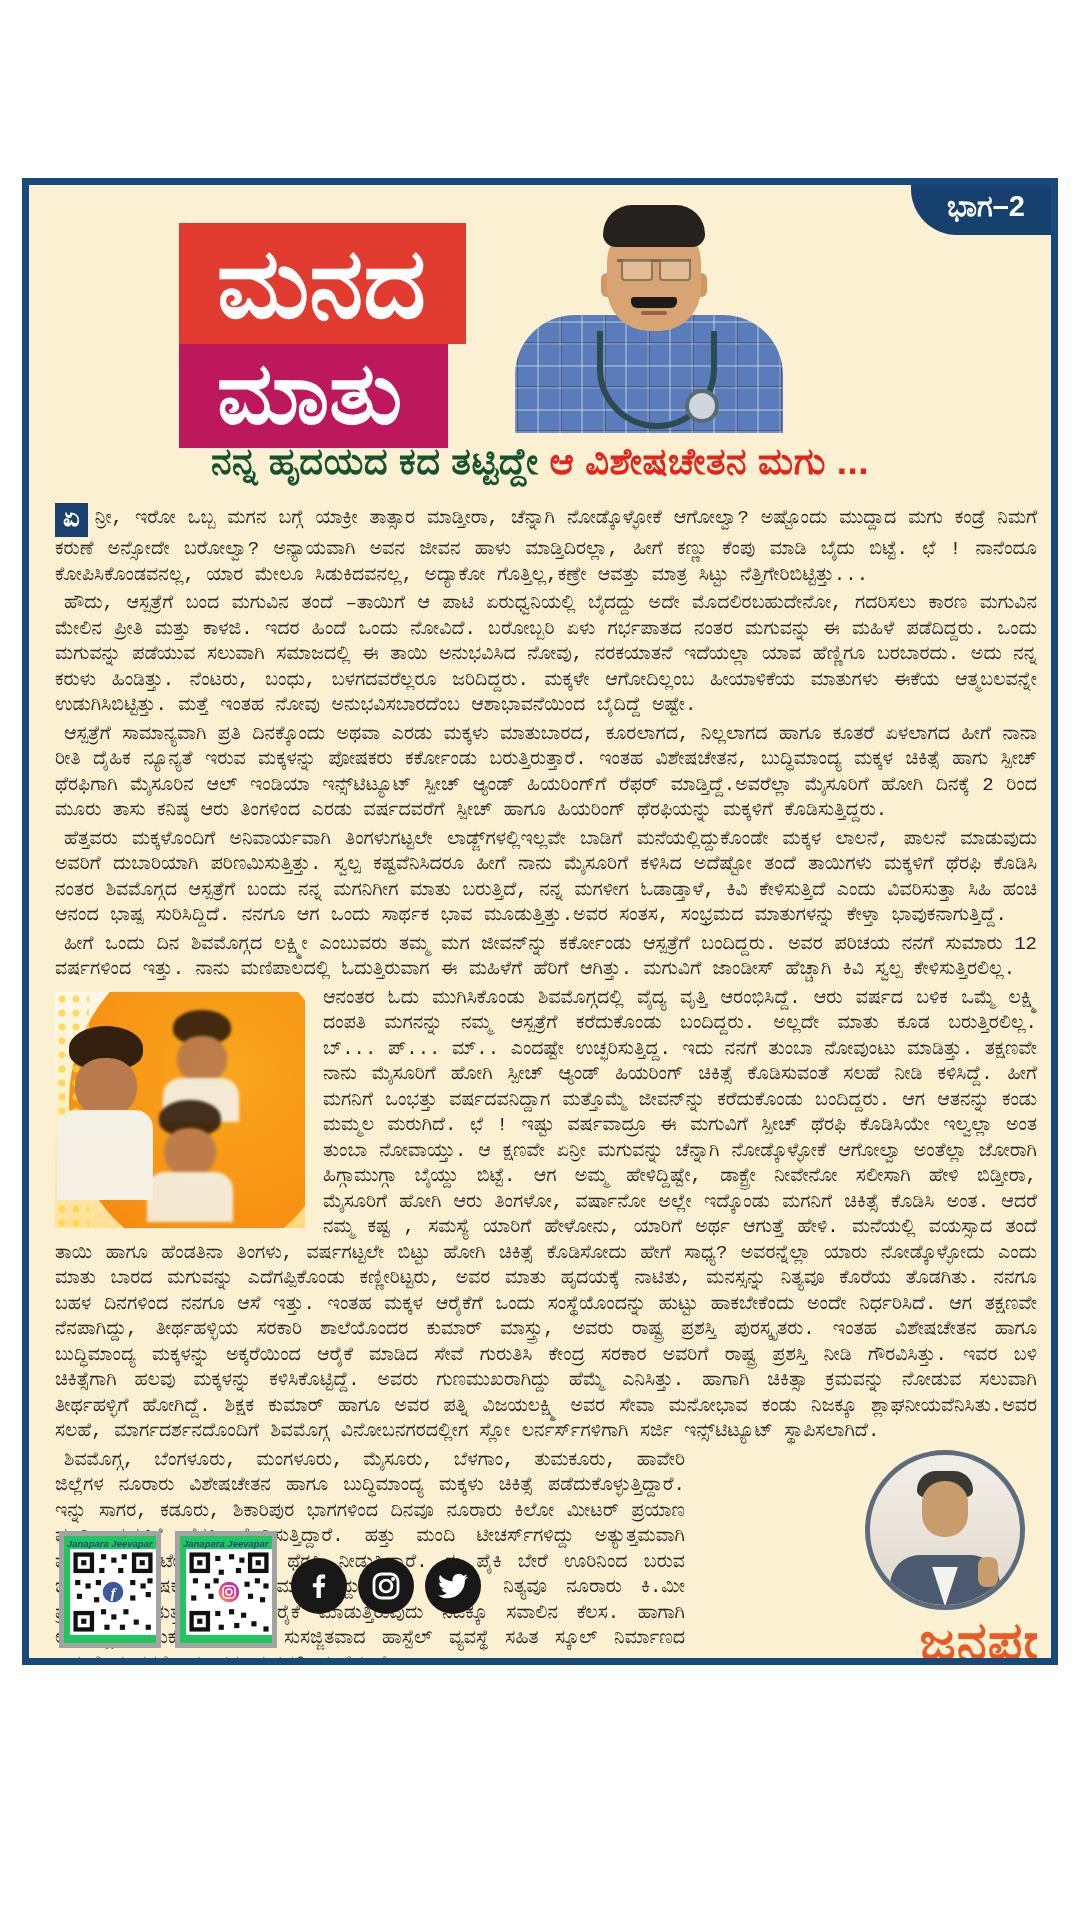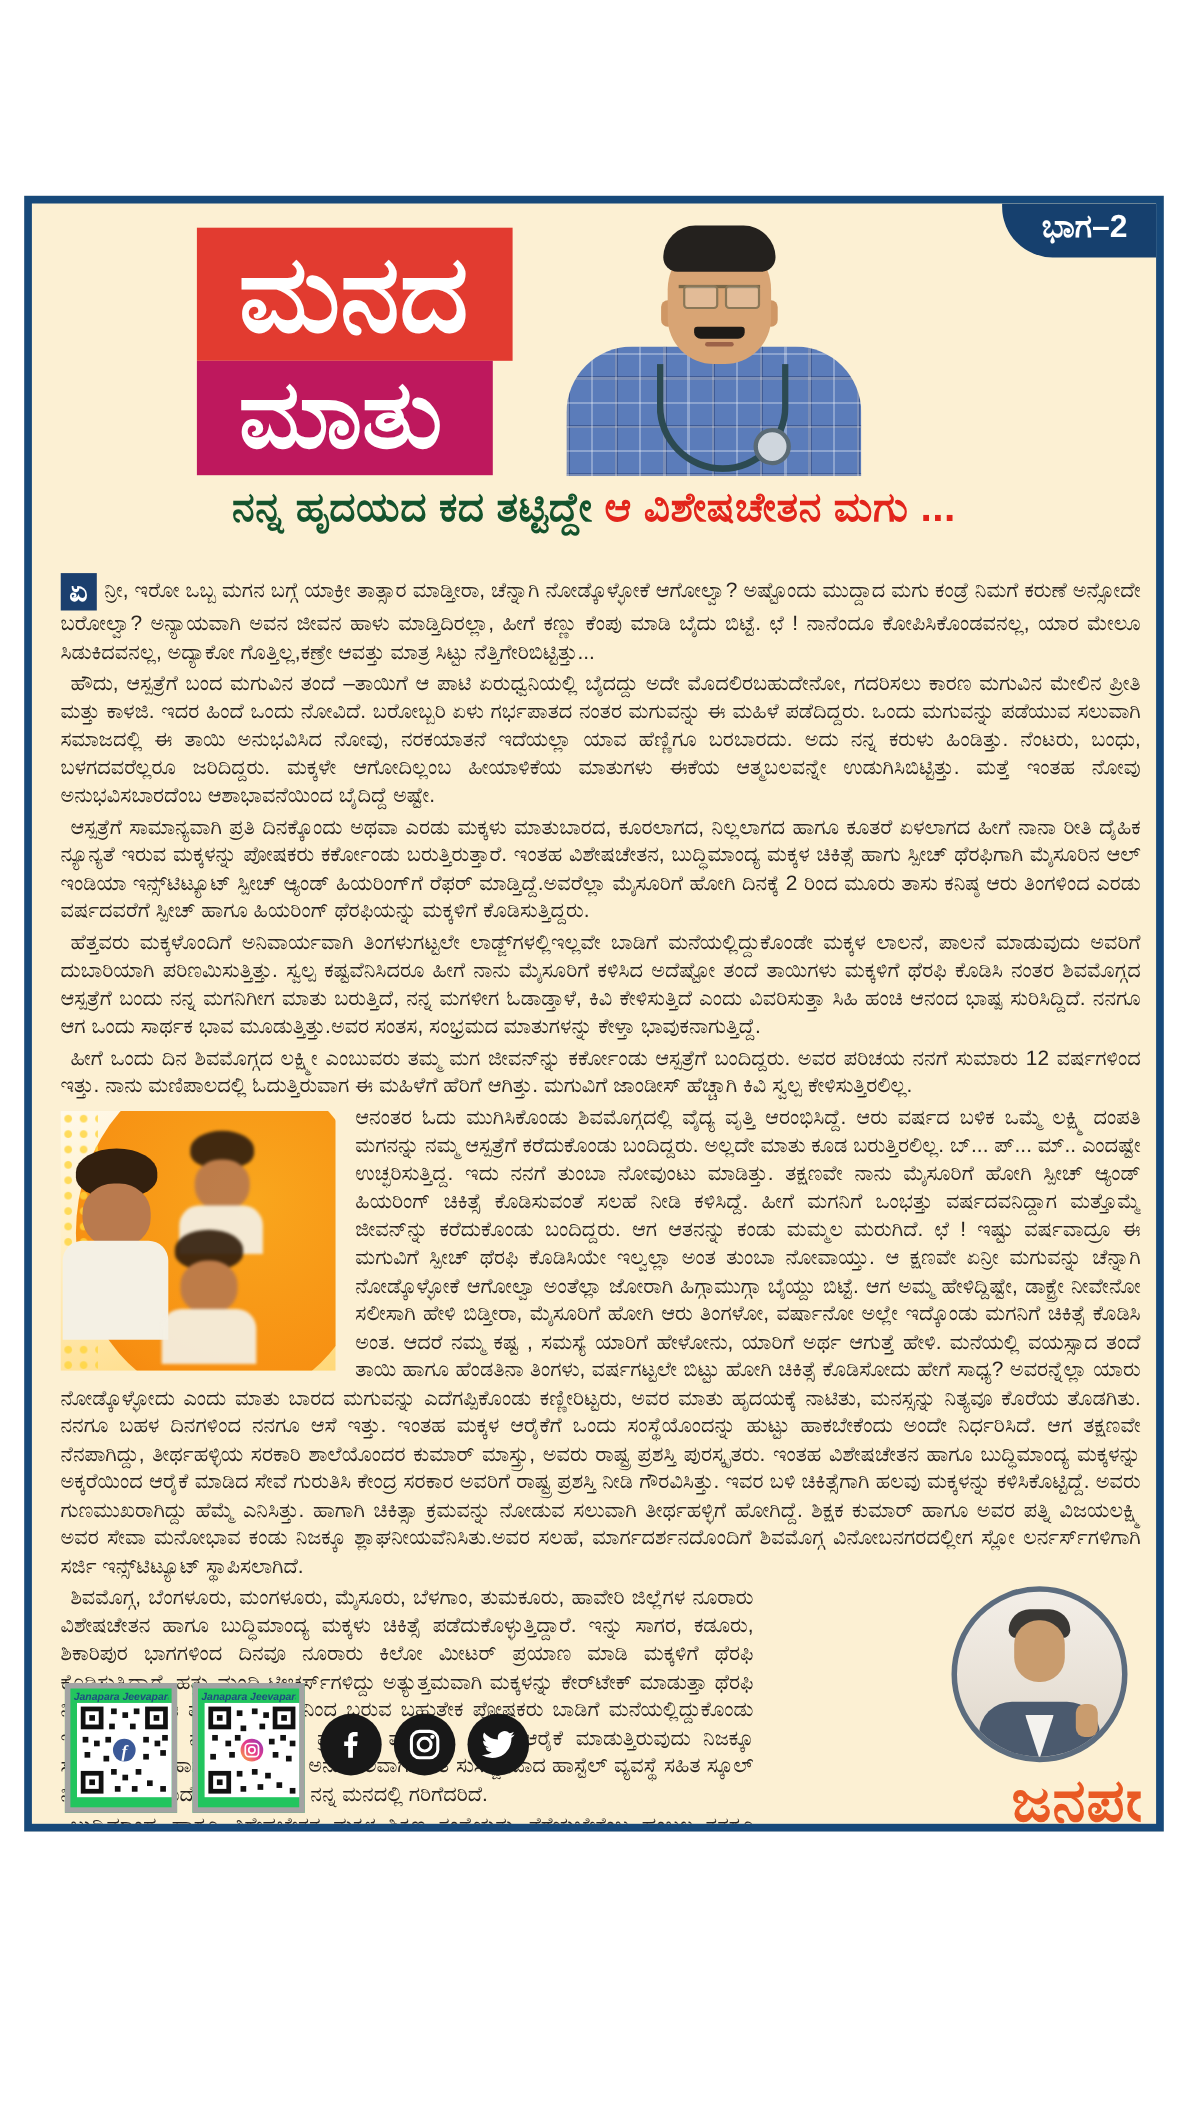--- a/index.html
+++ b/index.html
@@ -11,7 +11,7 @@
   .badge{position:absolute;top:0;right:0;background:#16406e;color:#fff;font-weight:bold;
          font-size:29px;padding:5px 26px 11px 36px;border-bottom-left-radius:46px;z-index:5;}
   
-  .masthead{position:absolute;left:150px;top:22px;z-index:2;}
+  .masthead{position:absolute;left:150px;top:38px;z-index:2;}
   .m-red{display:table;background:#e23b30;color:#fff;font-weight:bold;font-size:97px;
          line-height:1.02;padding:12px 40px 10px 38px;}
   .m-navy{display:table;background:#be185d;color:#fff;font-weight:bold;font-size:86px;

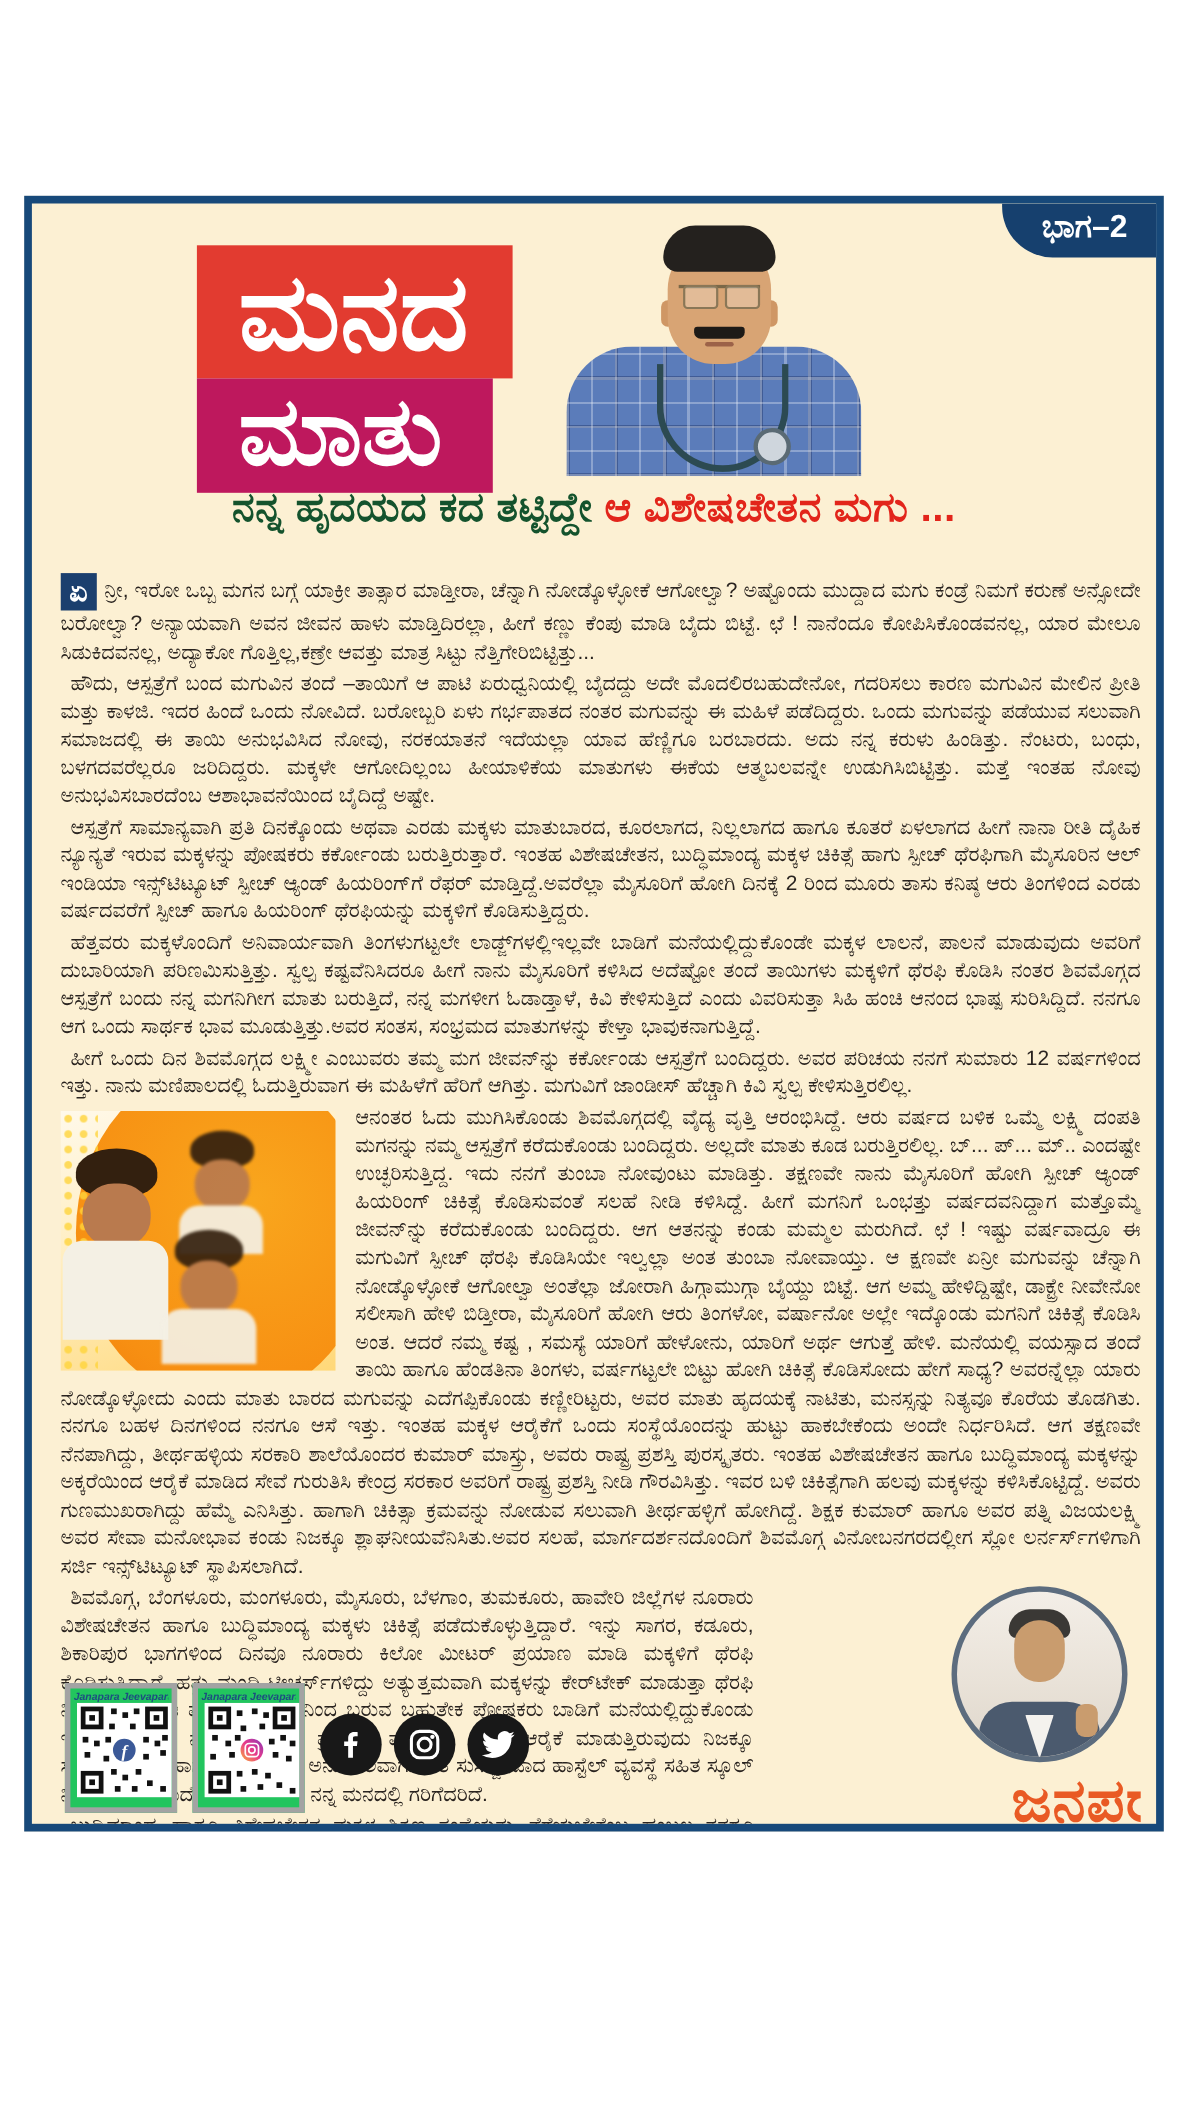--- a/index.html
+++ b/index.html
@@ -48,8 +48,8 @@
             font-size:37px;letter-spacing:0.5px;z-index:3;}
   .hl-blue{color:#14532d;} .hl-red{color:#e2251b;}
   
-  .body{position:absolute;left:26px;top:336px;width:982px;height:1338px;overflow:hidden;
-        font-size:19px;line-height:25.5px;color:#29231f;text-align:justify;}
+  .body{position:absolute;left:26px;top:318px;width:982px;height:1338px;overflow:hidden;
+        font-size:19px;line-height:25.5px;color:#29231f;text-align:justify;font-family:Liberation Mono, monospace;}
   .body p{margin:0 0 3px 0;}
   .body p.ind{text-indent:9px;}
   .dropcap{display:inline-block;background:#1b3f6e;color:#fff;font-weight:bold;font-size:26px;

